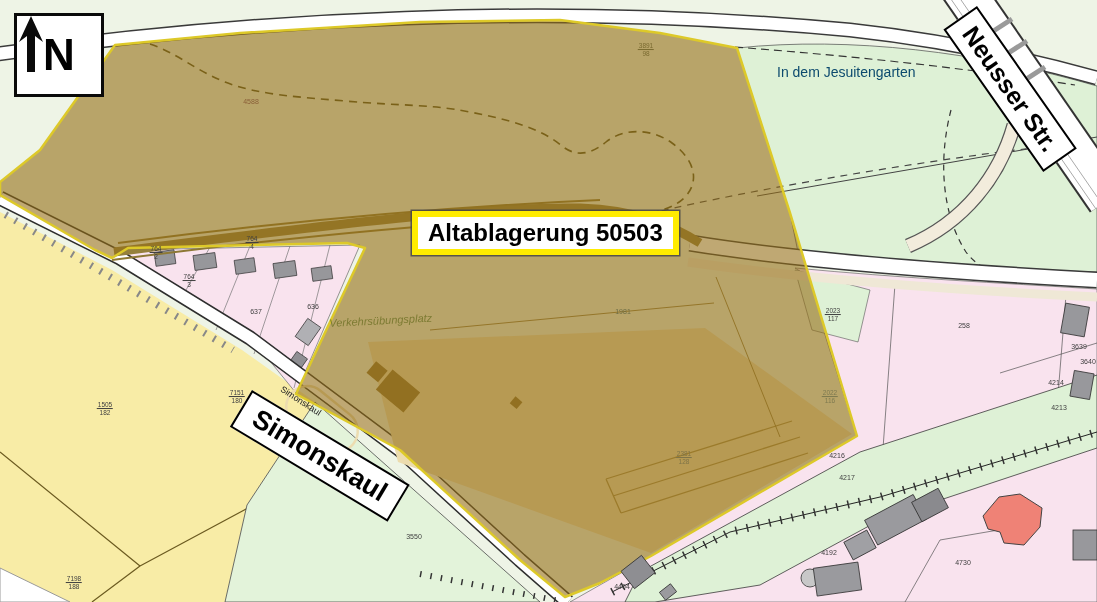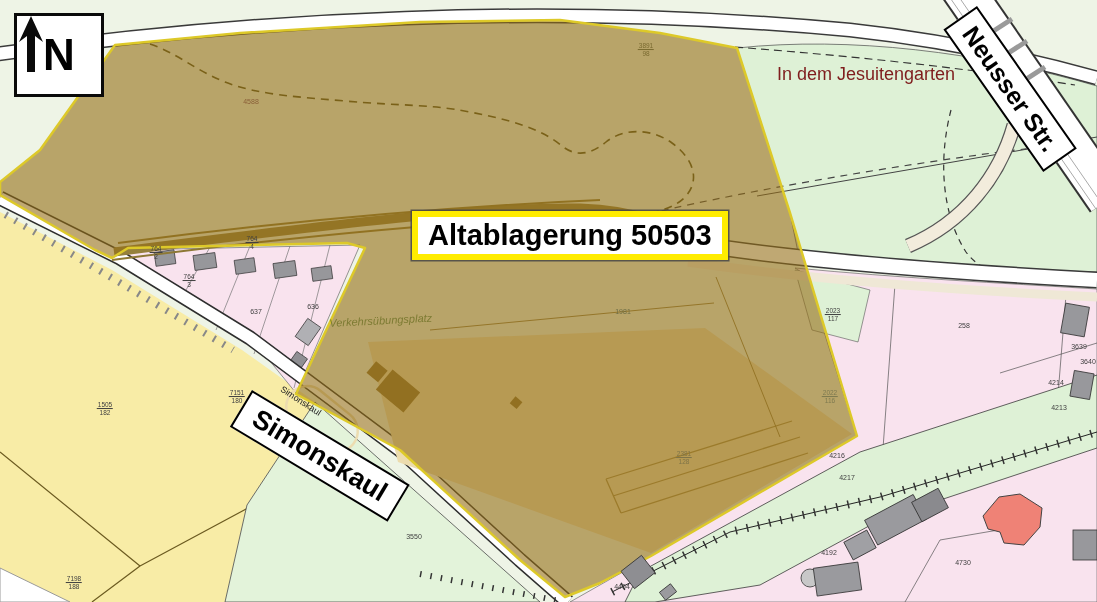--- a/index.html
+++ b/index.html
@@ -23,7 +23,7 @@
 
   .road-text{left:284px;top:384px;transform:rotate(33deg);transform-origin:left top;
     font-size:9px;color:#222;}
-  .jesu{left:777px;top:64px;font-size:18px;color:#7f1d1d;}
+  .jesu{left:777px;top:64px;font-size:14px;color:#0c4a6e;}
   .verkehr{left:329px;top:317px;font-size:11px;font-style:italic;color:#7d7b33;
     transform:rotate(-3deg);transform-origin:left top;}
 

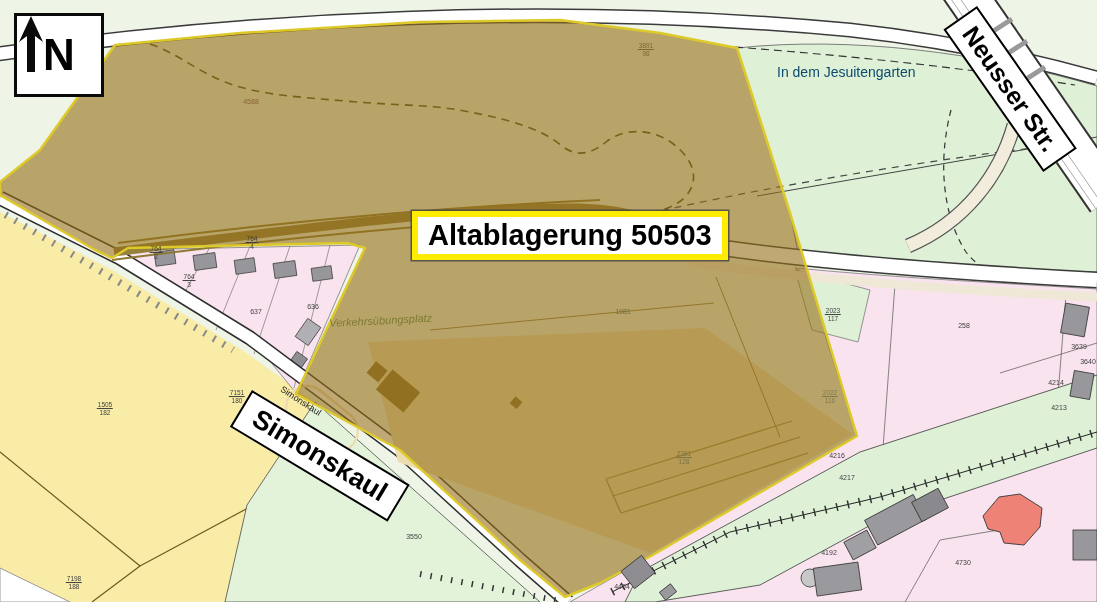--- a/index.html
+++ b/index.html
@@ -13,7 +13,7 @@
   .north-box .n{font-size:44px;font-weight:bold;color:#000;line-height:1;}
 
   .site-label{left:412px;top:211px;background:#fff;border:6px solid var(--label-border,#ffec00);
-    padding:2px 10px;font-size:29px;font-weight:bold;color:#000;
+    padding:2px 10px;font-size:24px;font-weight:bold;color:#000;
     box-shadow:0 0 0 1.5px rgba(70,70,70,.85);}
 
   .street-sign{background:#fff;border:2px solid #000;font-weight:bold;color:#000;

